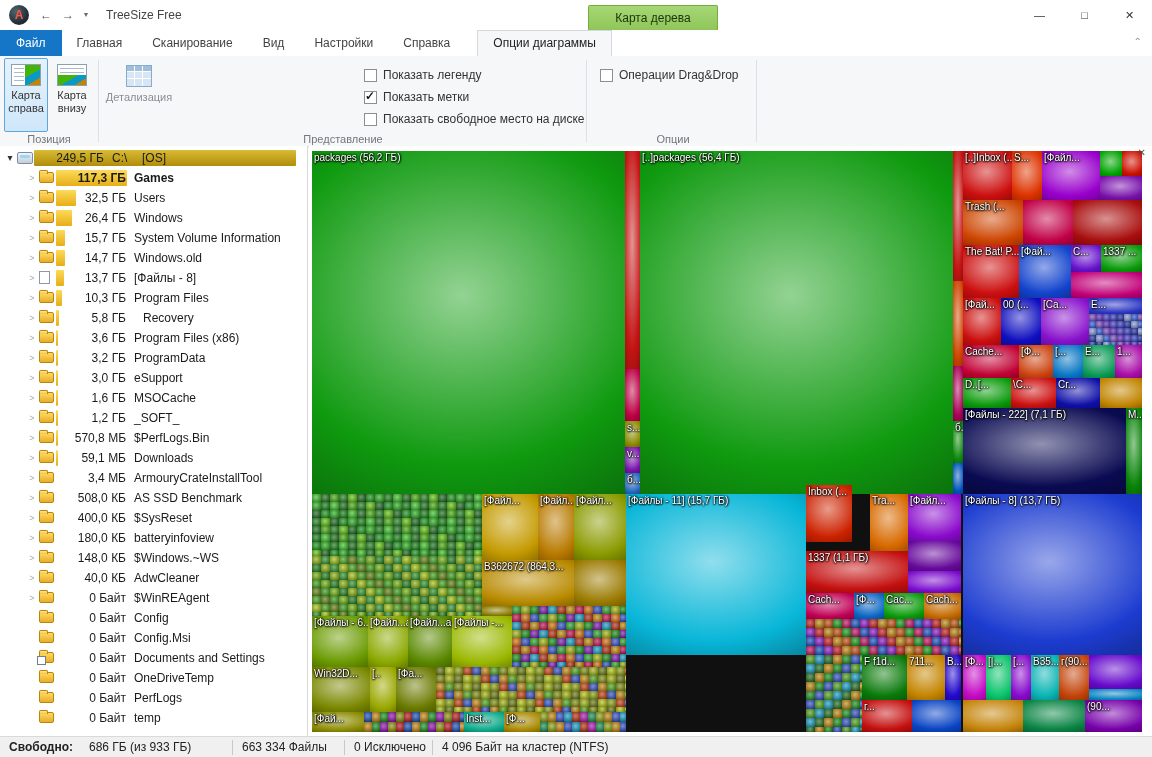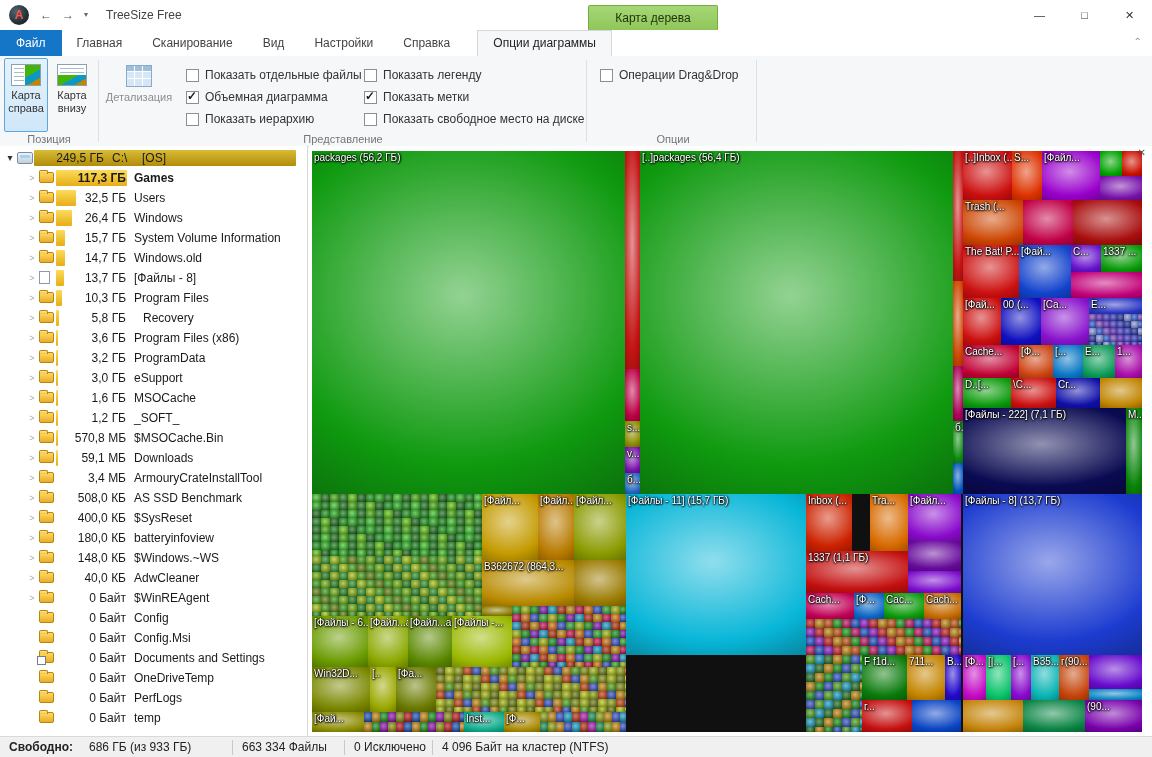--- a/index.html
+++ b/index.html
@@ -143,20 +143,6 @@
       <div class="grid-icon"></div>
       <div class="detail-label">Детализация</div>
     </div>
-    <div class="cbcol" style="left:186px;top:8px;">
-        <div class="cb">
-          <div class="box"></div>
-          <div class="cb-label">Показать отдельные файлы</div>
-        </div>
-        <div class="cb">
-          <div class="box checked"></div>
-          <div class="cb-label">Объемная диаграмма</div>
-        </div>
-        <div class="cb">
-          <div class="box"></div>
-          <div class="cb-label">Показать иерархию</div>
-        </div>
-      </div>
     <div class="cbcol" style="left:364px;top:8px;">
         <div class="cb">
           <div class="box"></div>

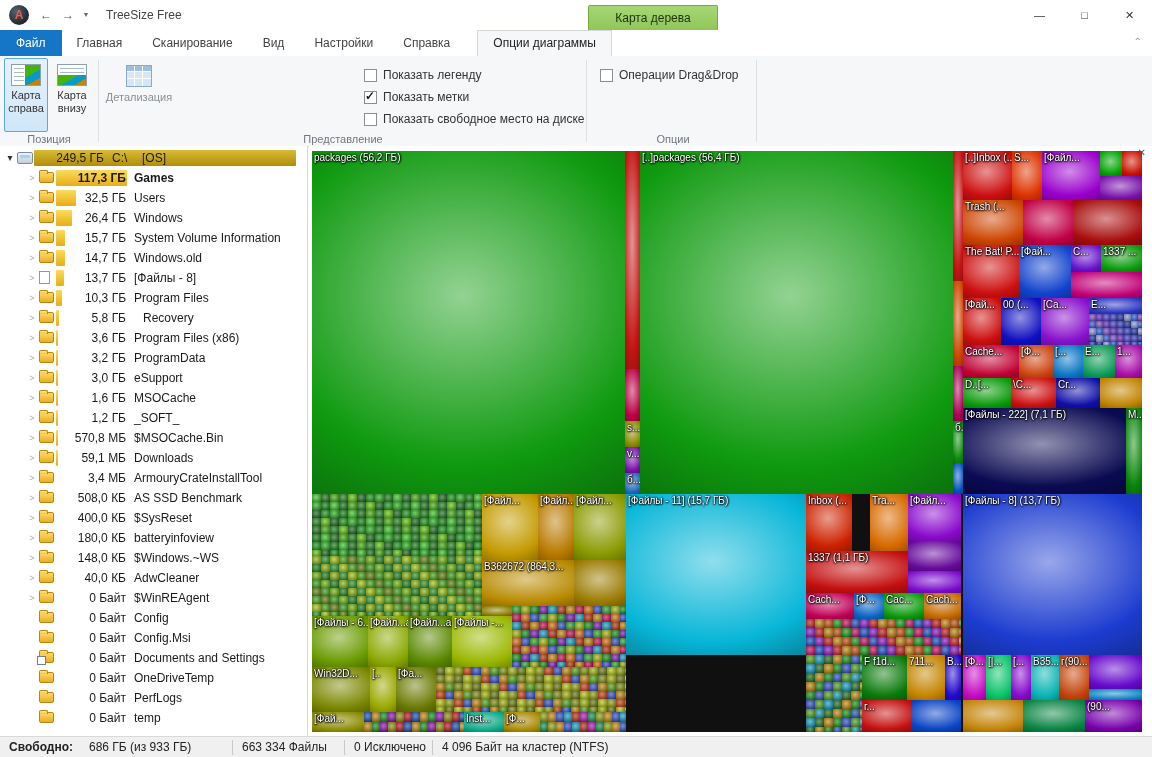--- a/index.html
+++ b/index.html
@@ -275,7 +275,7 @@
         <div class="chev" style="left: 26px;">&gt;</div>
         <div class="ic ic-folder" style="left: 39px;"></div>
         <div class="size" style="left: 56px;">570,8 МБ</div>
-        <div class="name" style="left: 134px;">$MSOCache.Bin</div>
+        <div class="name" style="left: 134px;">$PerfLogs.Bin</div>
       </div>
       <div class="trow">
         <div class="bar" style="left: 56px; width: 2px;"></div>

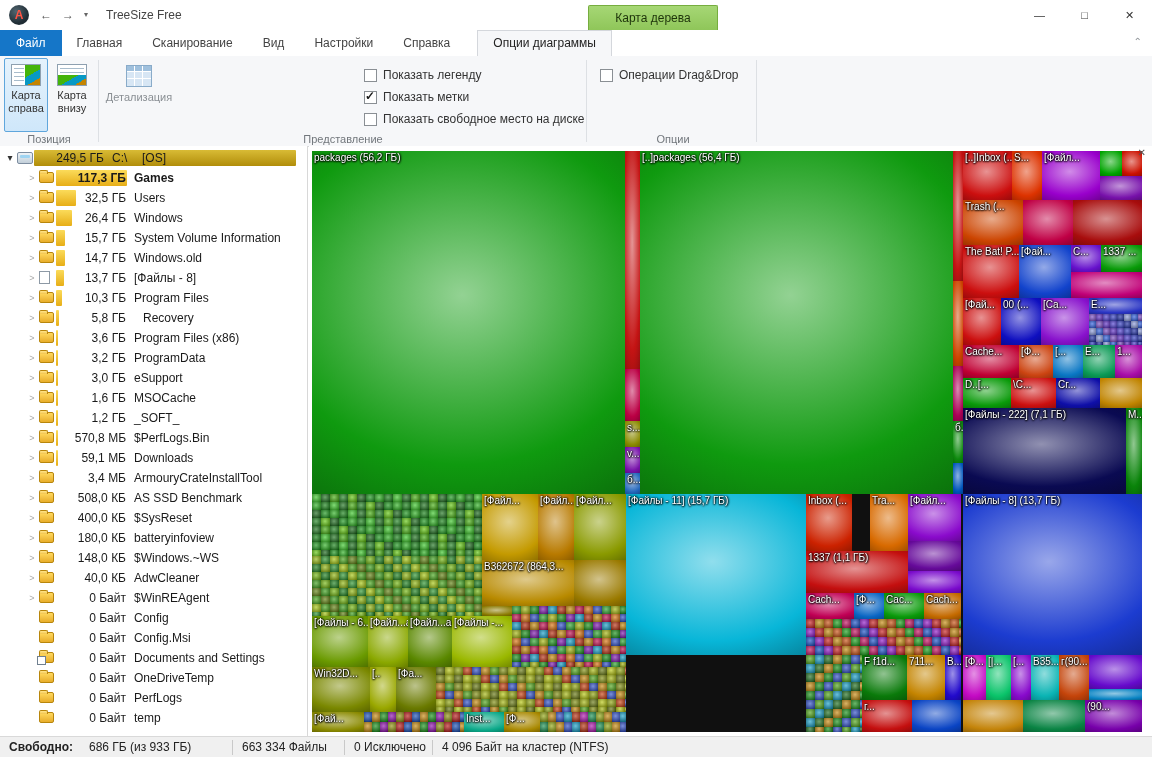--- a/index.html
+++ b/index.html
@@ -1268,7 +1268,7 @@
         <div class="cell" style="left: 314px; top: 343px; width: 180px; height: 161px; background: radial-gradient(120% 95% at 48% 42%, rgb(144, 222, 237) 0%, rgb(8, 182, 216) 52%, rgb(4, 82, 97) 100%);">
           <div class="cell-label">[Файлы - 11] (15,7 ГБ)</div>
         </div>
-        <div class="cell" style="left: 494px; top: 343px; width: 46px; height: 57px; background: radial-gradient(120% 95% at 48% 42%, rgb(232, 156, 140) 0%, rgb(204, 34, 0) 52%, rgb(92, 15, 0) 100%);">
+        <div class="cell" style="left: 494px; top: 334px; width: 46px; height: 57px; background: radial-gradient(120% 95% at 48% 42%, rgb(232, 156, 140) 0%, rgb(204, 34, 0) 52%, rgb(92, 15, 0) 100%);">
           <div class="cell-label">Inbox (...</div>
         </div>
         <div class="cell" style="left: 558px; top: 343px; width: 38px; height: 57px; background: radial-gradient(120% 95% at 48% 42%, rgb(237, 188, 140) 0%, rgb(216, 106, 0) 52%, rgb(97, 48, 0) 100%);">

